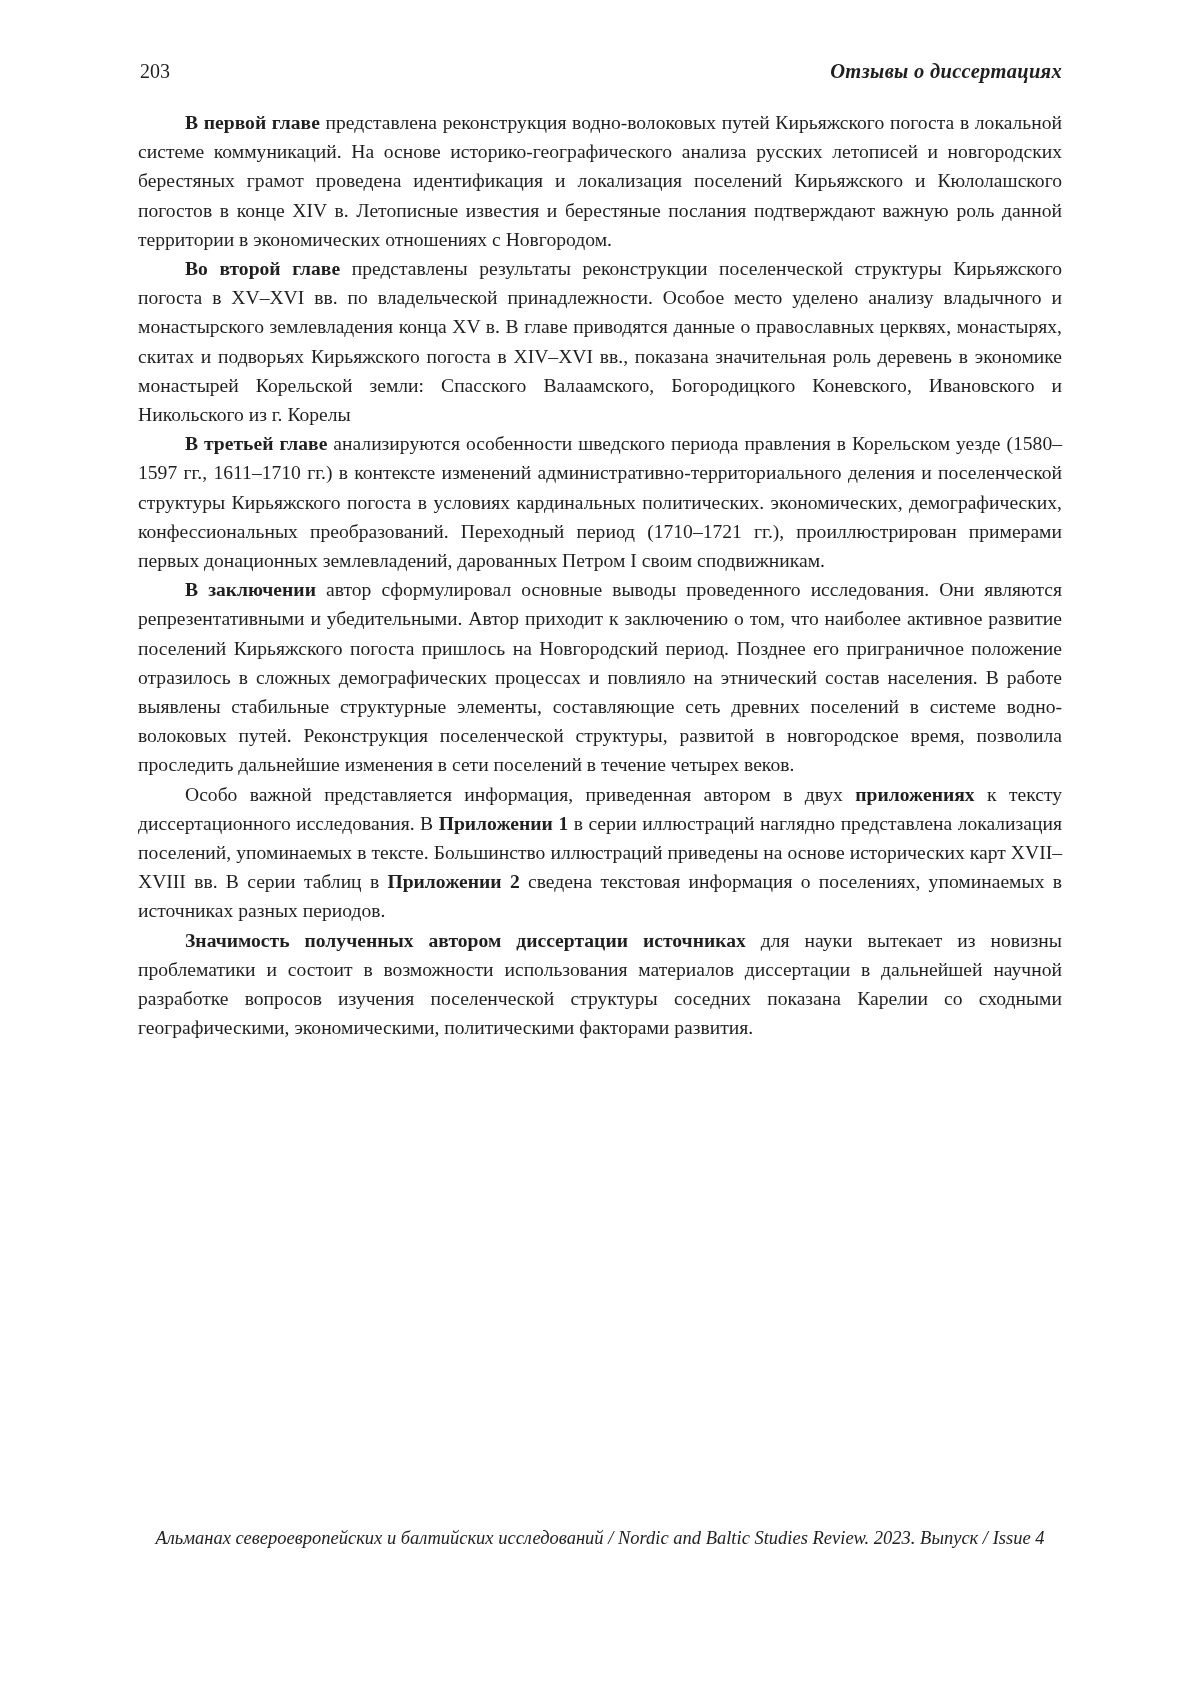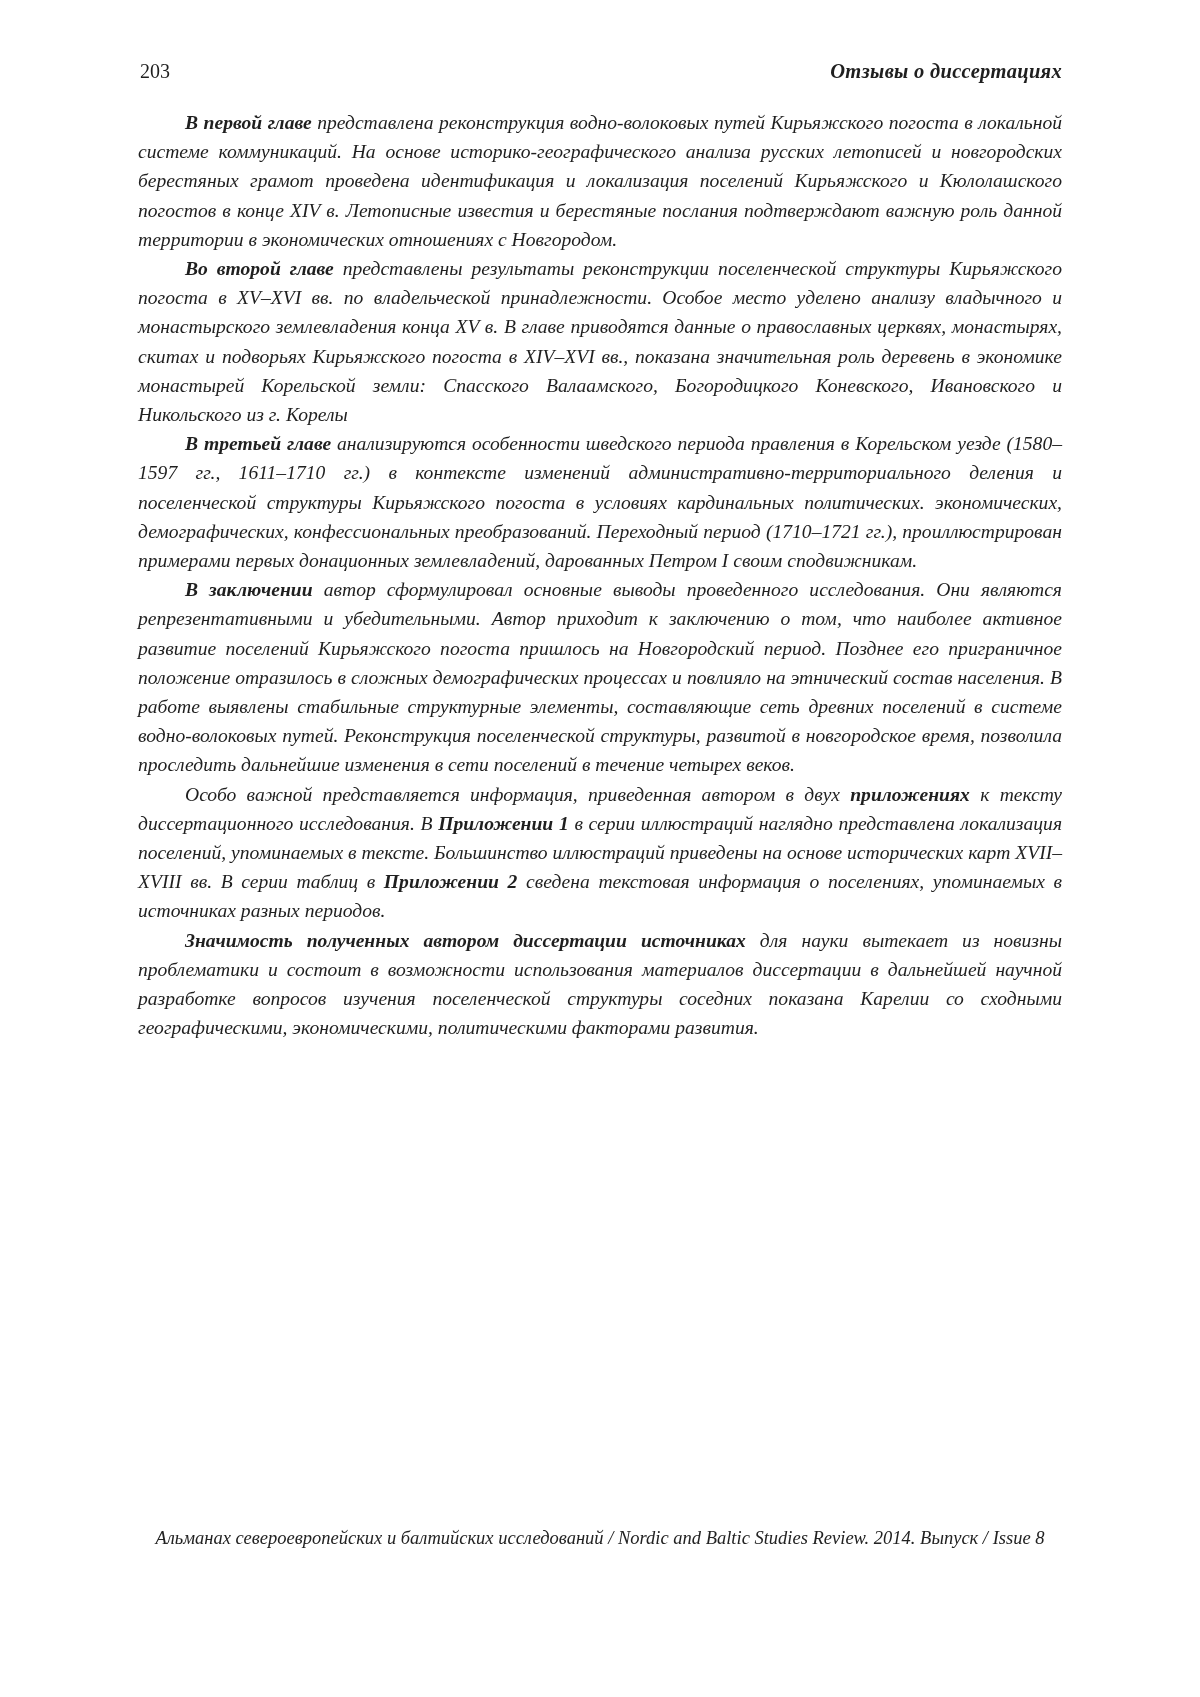--- a/index.html
+++ b/index.html
@@ -45,7 +45,6 @@
   .para {
     text-indent: 47px;
     margin: 0;
-    font-style: italic;
   }
   .para strong { font-weight: bold; }
   .page-footer {

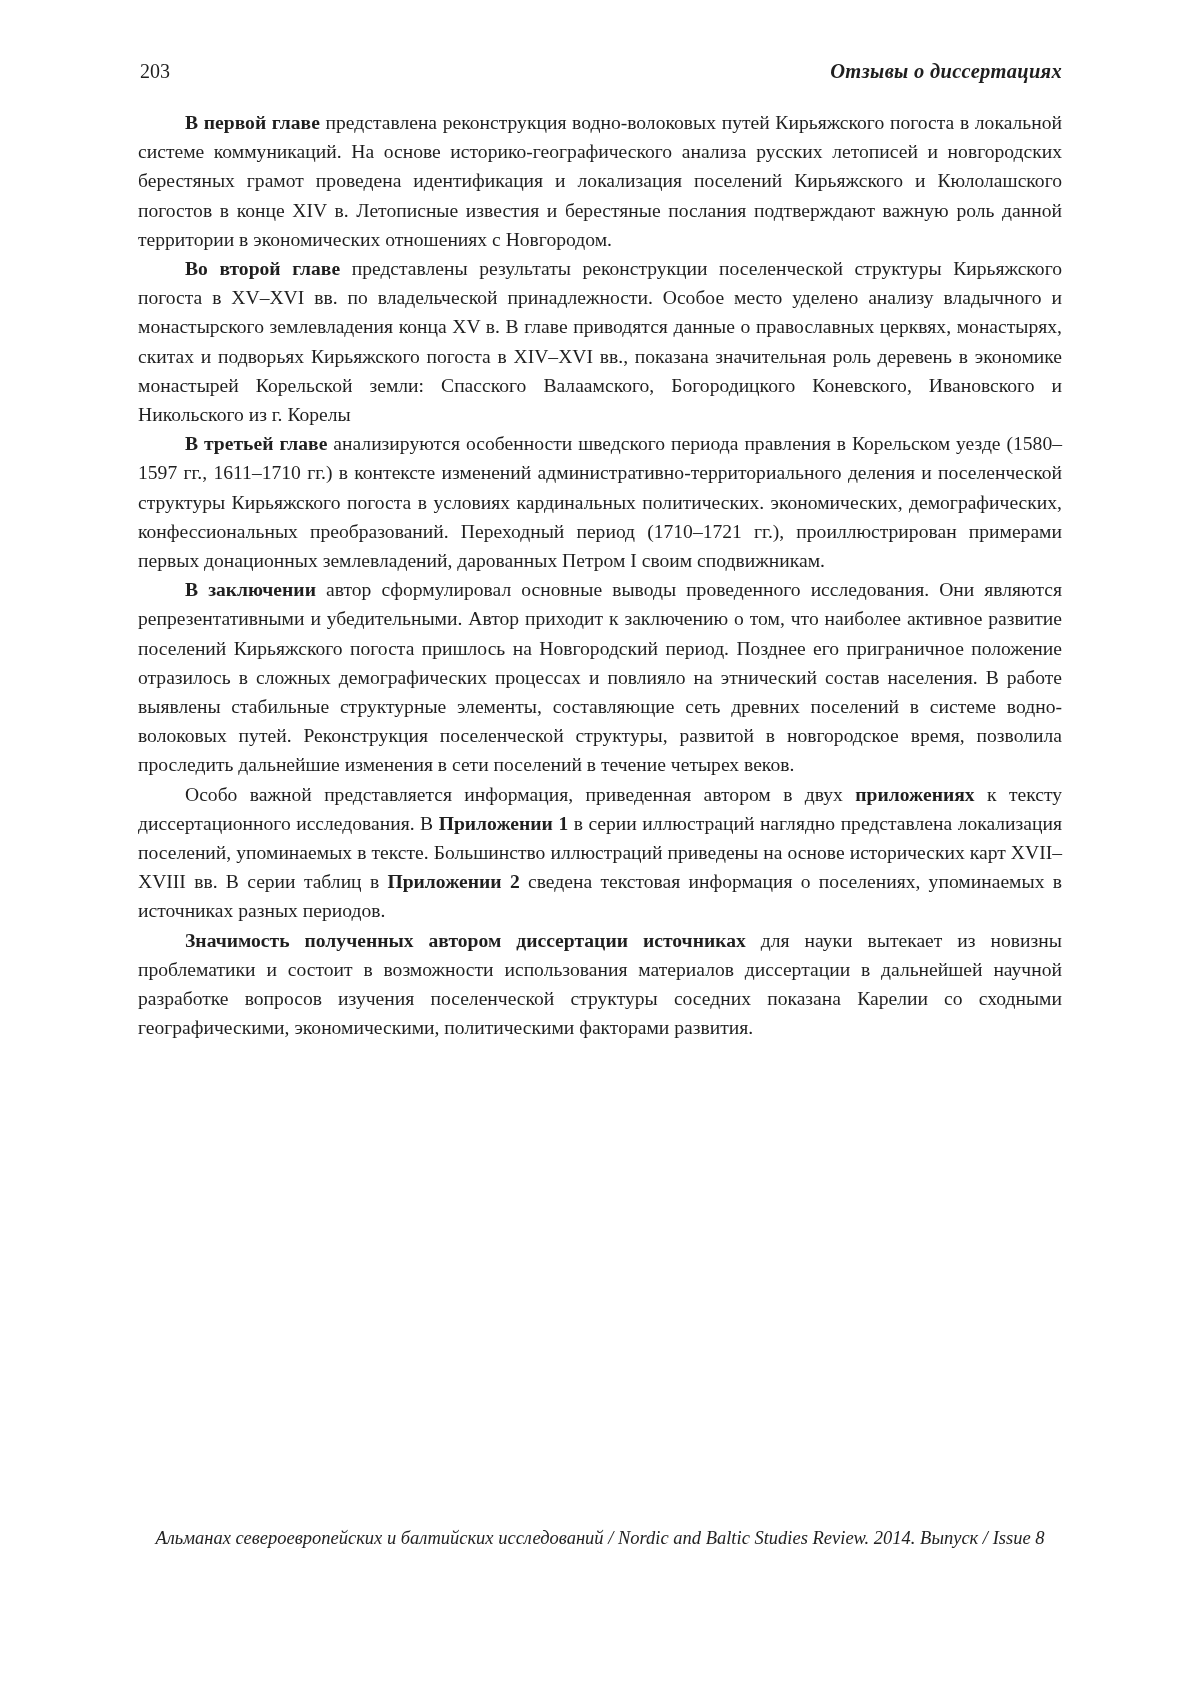--- a/index.html
+++ b/index.html
@@ -78,7 +78,7 @@
       <p class="para"><strong>Значимость полученных автором диссертации источниках</strong><span> для науки вытекает из новизны проблематики и состоит в возможности использования материалов диссертации в дальнейшей научной разработке вопросов изучения поселенческой структуры соседних показана Карелии со сходными географическими, экономическими, политическими факторами развития.</span></p>
     </div>
 
-  <div class="page-footer">Альманах североевропейских и балтийских исследований / Nordic and Baltic Studies Review. 2014. Выпуск / Issue 8</div>
+  <div class="page-footer">Альманах североевропейских и балтийских исследований / Nordic and Baltic Studies Review. 2023. Выпуск / Issue 4</div>
 
 </div>
 

